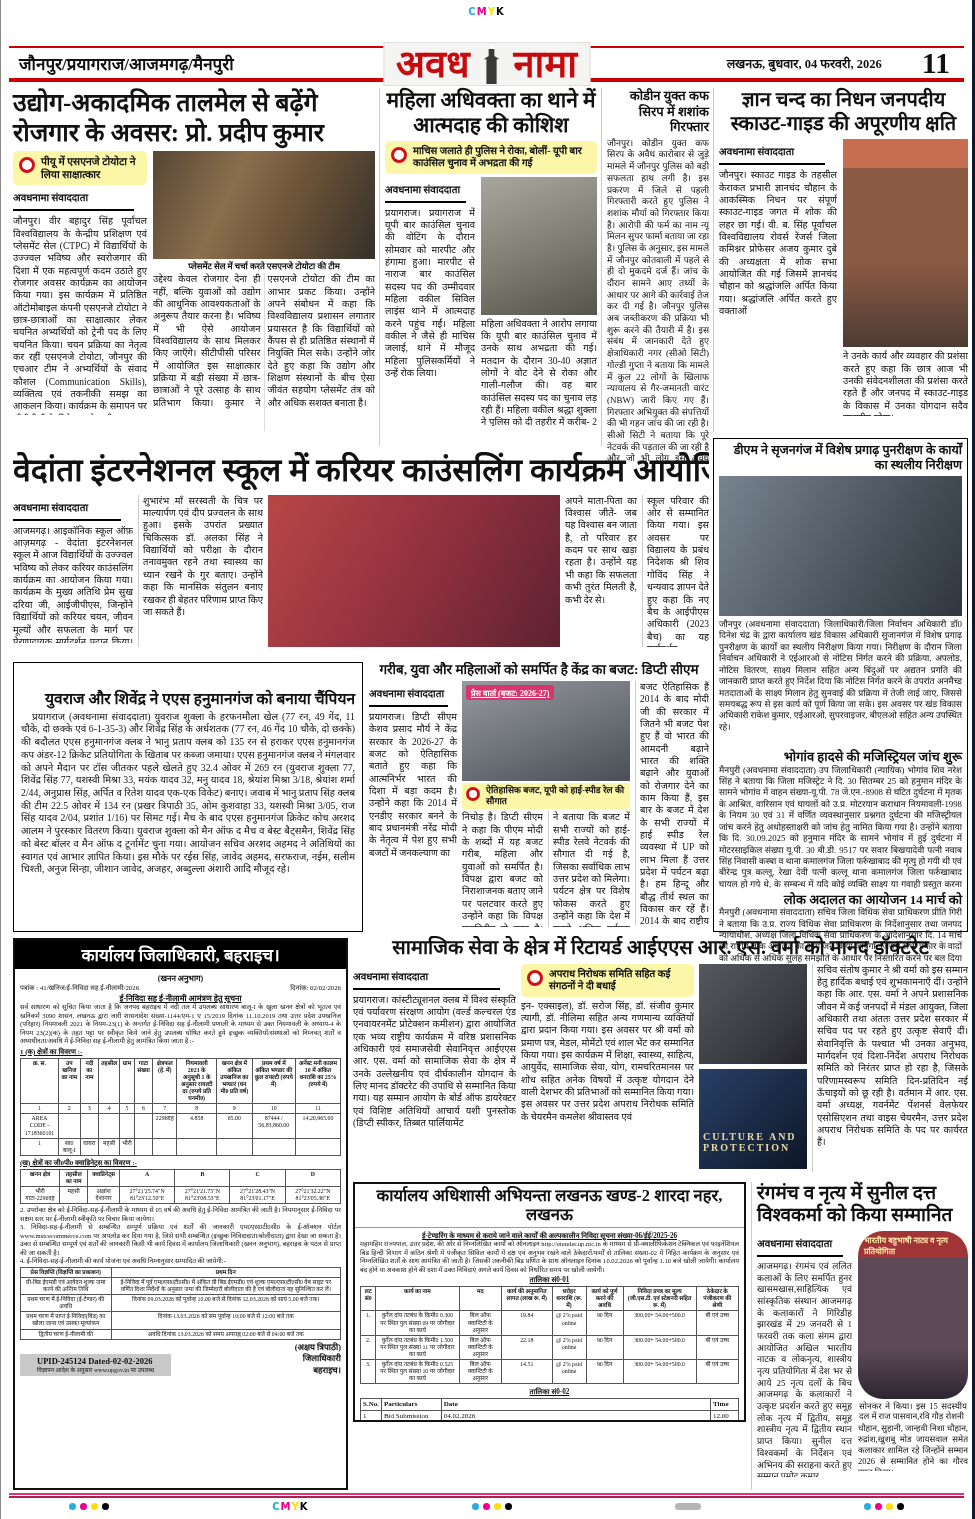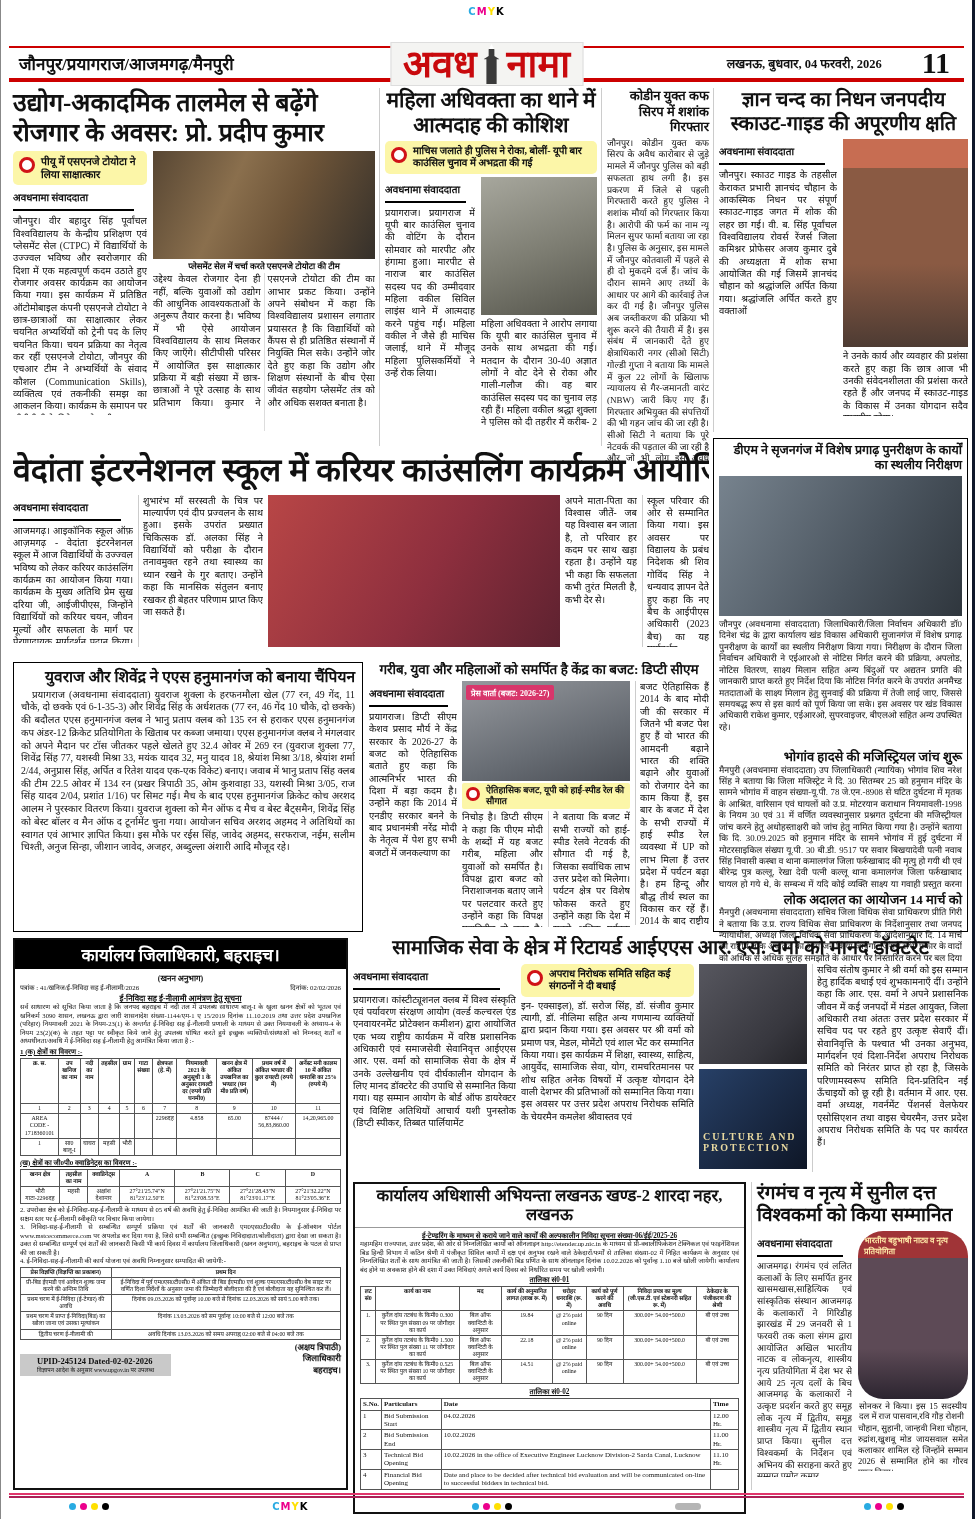--- a/index.html
+++ b/index.html
@@ -13,7 +13,7 @@
   .mast{border-top:2px solid #c00;border-bottom:4px solid #c00;display:flex;align-items:center;}
   .mast .ed{font-weight:bold;font-size:17px;padding-left:10px;white-space:nowrap;}
   .logo{position:absolute;left:50%;transform:translateX(-50%);top:-6px;background:#f4f4f2;
-        padding:1px 12px;display:flex;align-items:center;gap:7px;border:1px solid #ddd;}
+        padding:1px 12px;display:flex;align-items:center;gap:14px;border:1px solid #ddd;}
   .logo b{color:#c8090d;font-size:38px;line-height:1;font-weight:bold;}
   .tower{width:16px;height:40px;background:linear-gradient(#fff 0 12%,#3a3a3a 12% 100%);
          clip-path:polygon(50% 0,68% 14%,68% 30%,100% 38%,82% 38%,82% 100%,18% 100%,18% 38%,0 38%,32% 30%,32% 14%);}

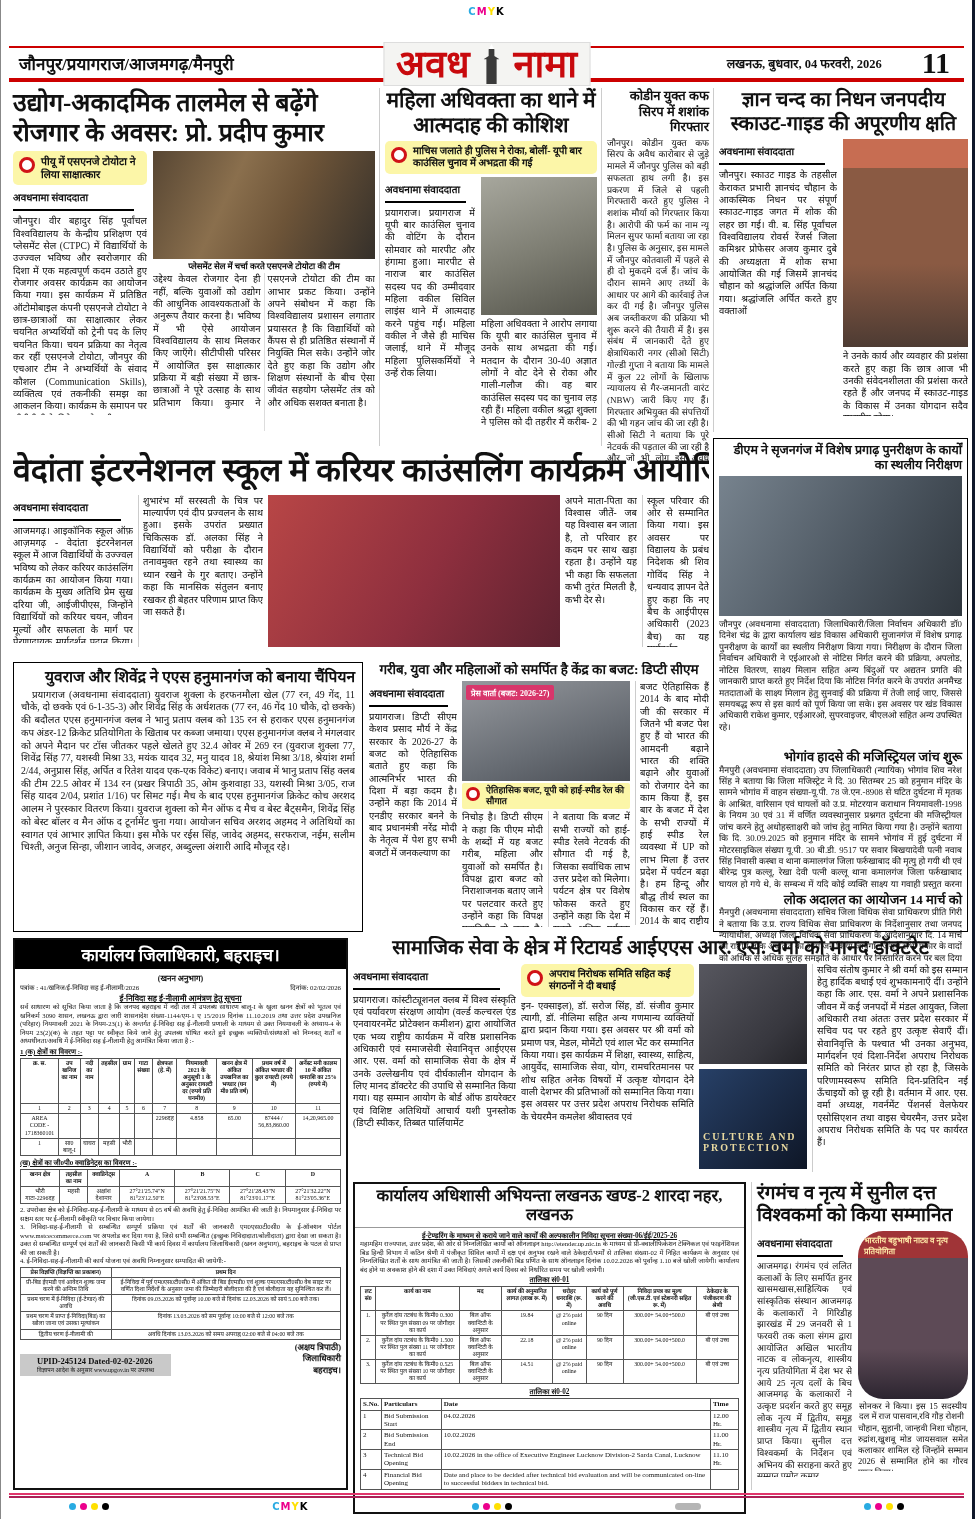--- a/index.html
+++ b/index.html
@@ -167,7 +167,7 @@
   </div>
 
   <div class="abs boxed" style="left:12px;top:662px;width:350px;height:270px;padding:5px 7px;">
-    <div class="ch" style="font-size:15.5px;">युवराज और शिवेंद्र ने एएस हनुमानगंज को बनाया चैंपियन</div>
+    <div class="ch" style="font-size:15.5px;margin-top:22px;">युवराज और शिवेंद्र ने एएस हनुमानगंज को बनाया चैंपियन</div>
     <div class="bt ind" style="font-size:9.8px;height:228px;margin-top:2px;">प्रयागराज (अवधनामा संवाददाता) युवराज शुक्ला के हरफनमौला खेल (77 रन, 49 गेंद, 11 चौके, दो छक्के एवं 6-1-35-3) और शिवेंद्र सिंह के अर्धशतक (77 रन, 46 गेंद 10 चौके, दो छक्के) की बदौलत एएस हनुमानगंज क्लब ने भानु प्रताप क्लब को 135 रन से हराकर एएस हनुमानगंज कप अंडर-12 क्रिकेट प्रतियोगिता के खिताब पर कब्जा जमाया। एएस हनुमानगंज क्लब ने मंगलवार को अपने मैदान पर टॉस जीतकर पहले खेलते हुए 32.4 ओवर में 269 रन (युवराज शुक्ला 77, शिवेंद्र सिंह 77, यशस्वी मिश्रा 33, मयंक यादव 32, मनु यादव 18, श्रेयांश मिश्रा 3/18, श्रेयांश शर्मा 2/44, अनुप्रास सिंह, अर्पित व रितेश यादव एक-एक विकेट) बनाए। जवाब में भानु प्रताप सिंह क्लब की टीम 22.5 ओवर में 134 रन (प्रखर त्रिपाठी 35, ओम कुशवाहा 33, यशस्वी मिश्रा 3/05, राज सिंह यादव 2/04, प्रशांत 1/16) पर सिमट गई। मैच के बाद एएस हनुमानगंज क्रिकेट कोच अरशद आलम ने पुरस्कार वितरण किया। युवराज शुक्ला को मैन ऑफ द मैच व बेस्ट बैट्समैन, शिवेंद्र सिंह को बेस्ट बॉलर व मैन ऑफ द टूर्नामेंट चुना गया। आयोजन सचिव अरशद अहमद ने अतिथियों का स्वागत एवं आभार ज्ञापित किया। इस मौके पर रईस सिंह, जावेद अहमद, सरफराज, नईम, सलीम चिश्ती, अनुज सिन्हा, जीशान जावेद, अजहर, अब्दुल्ला अंशारी आदि मौजूद रहे।</div>
   </div>
 

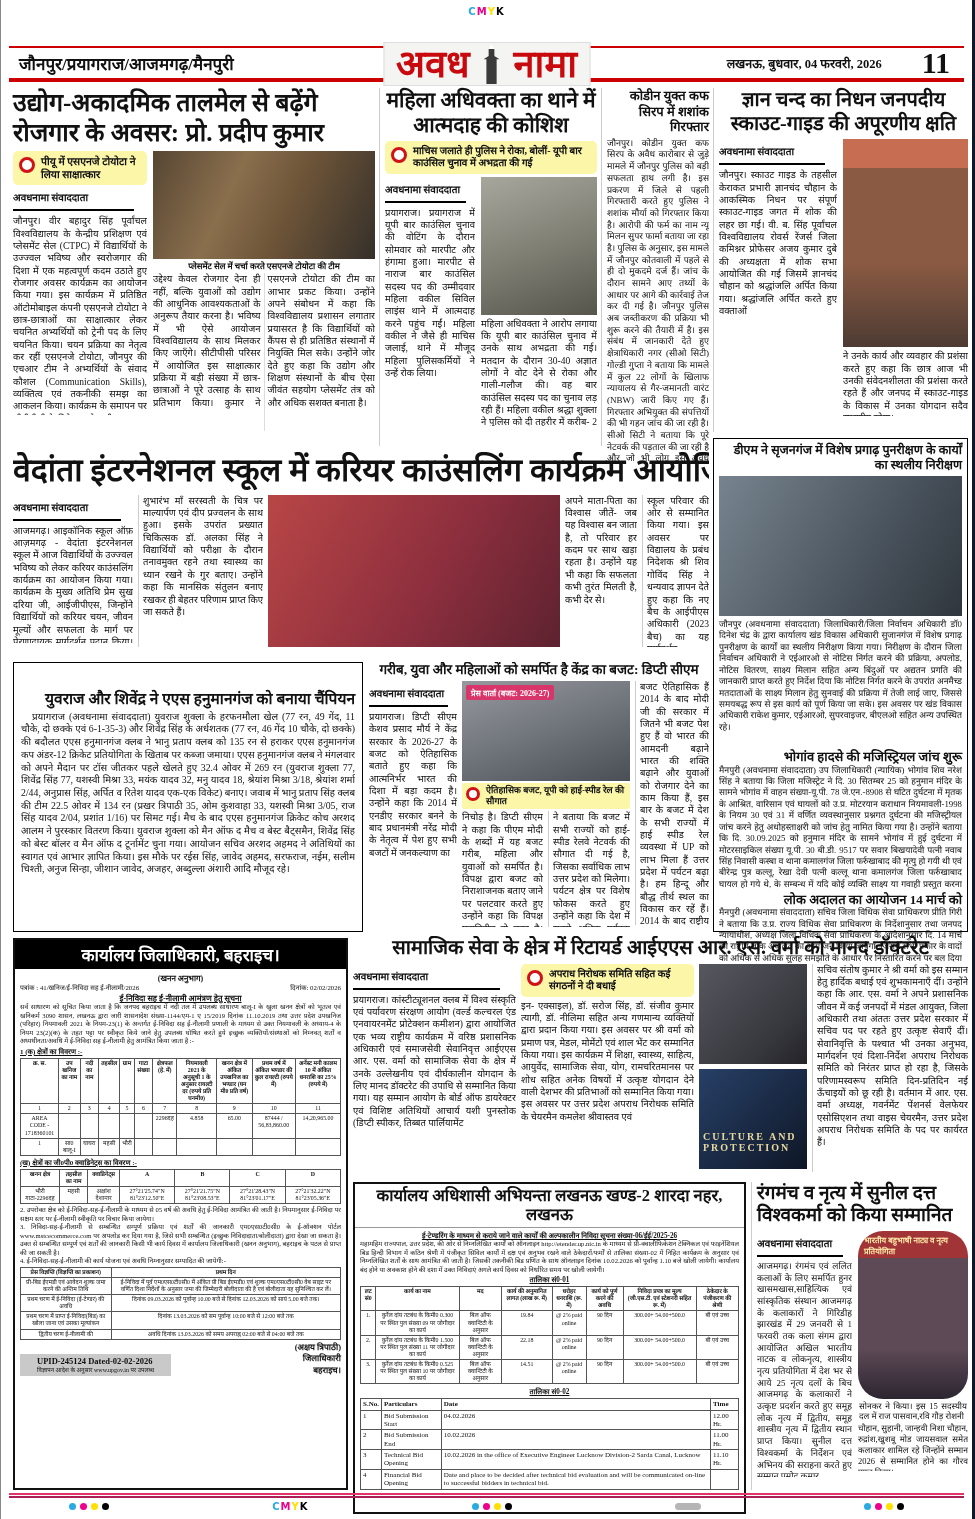--- a/index.html
+++ b/index.html
@@ -56,7 +56,7 @@
   .ph-verma2{background:linear-gradient(135deg,#274067,#16233a 70%,#0e1626);}
   .ph-dance{background:linear-gradient(#a03437 0 16%,#5d4a56 16% 70%,#2c2530 100%);border-radius:25px;}
   .ov{position:absolute;color:#fff;font-weight:bold;}
-  .pressbn{left:4px;top:4px;background:#d8366b;padding:2px 5px;font-size:8px;border-radius:2px;}
+  .pressbn{left:4px;top:4px;background:#d8366b;padding:2px 5px;font-size:8px;border-radius:2px;text-decoration:underline;}
   .cultbn{left:4px;bottom:16px;font-size:10px;letter-spacing:2px;color:#e8d9a0;}
   .dancebn{left:6px;top:3px;font-size:8px;color:#ffe9a8;}
   

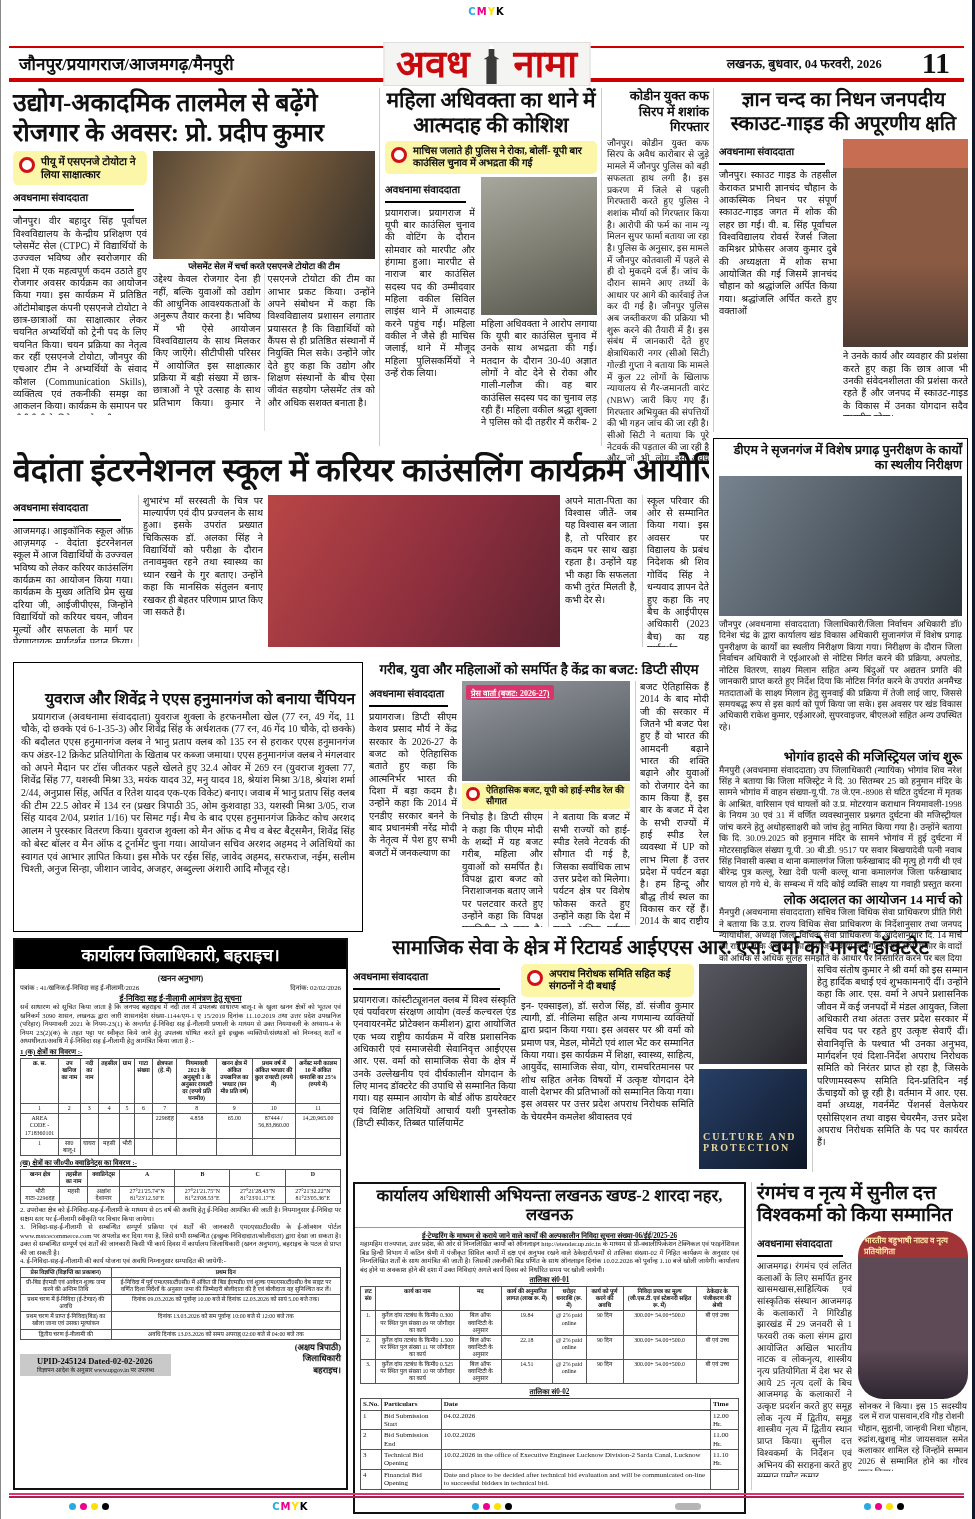--- a/index.html
+++ b/index.html
@@ -351,7 +351,7 @@
     </div>
   </div>
 
-  <div class="abs" style="left:352px;top:1182px;width:393px;height:332px;border:2px solid #111;overflow:hidden;">
+  <div class="abs" style="left:352px;top:1182px;width:393px;height:240px;border:2px solid #111;overflow:hidden;">
     <div class="h1" style="font-size:16.5px;text-align:center;border-bottom:1px solid #999;padding:2px 0;">कार्यालय अधिशासी अभियन्ता लखनऊ खण्ड-2 शारदा नहर, लखनऊ</div>
     <div style="padding:2px 5px;">
       <div class="u" style="text-align:center;font-weight:bold;font-size:7.2px;">ई-टेण्डरिंग के माध्यम से कराये जाने वाले कार्यों की अल्पकालीन निविदा सूचना संख्या-06/ईई/2025-26</div>

